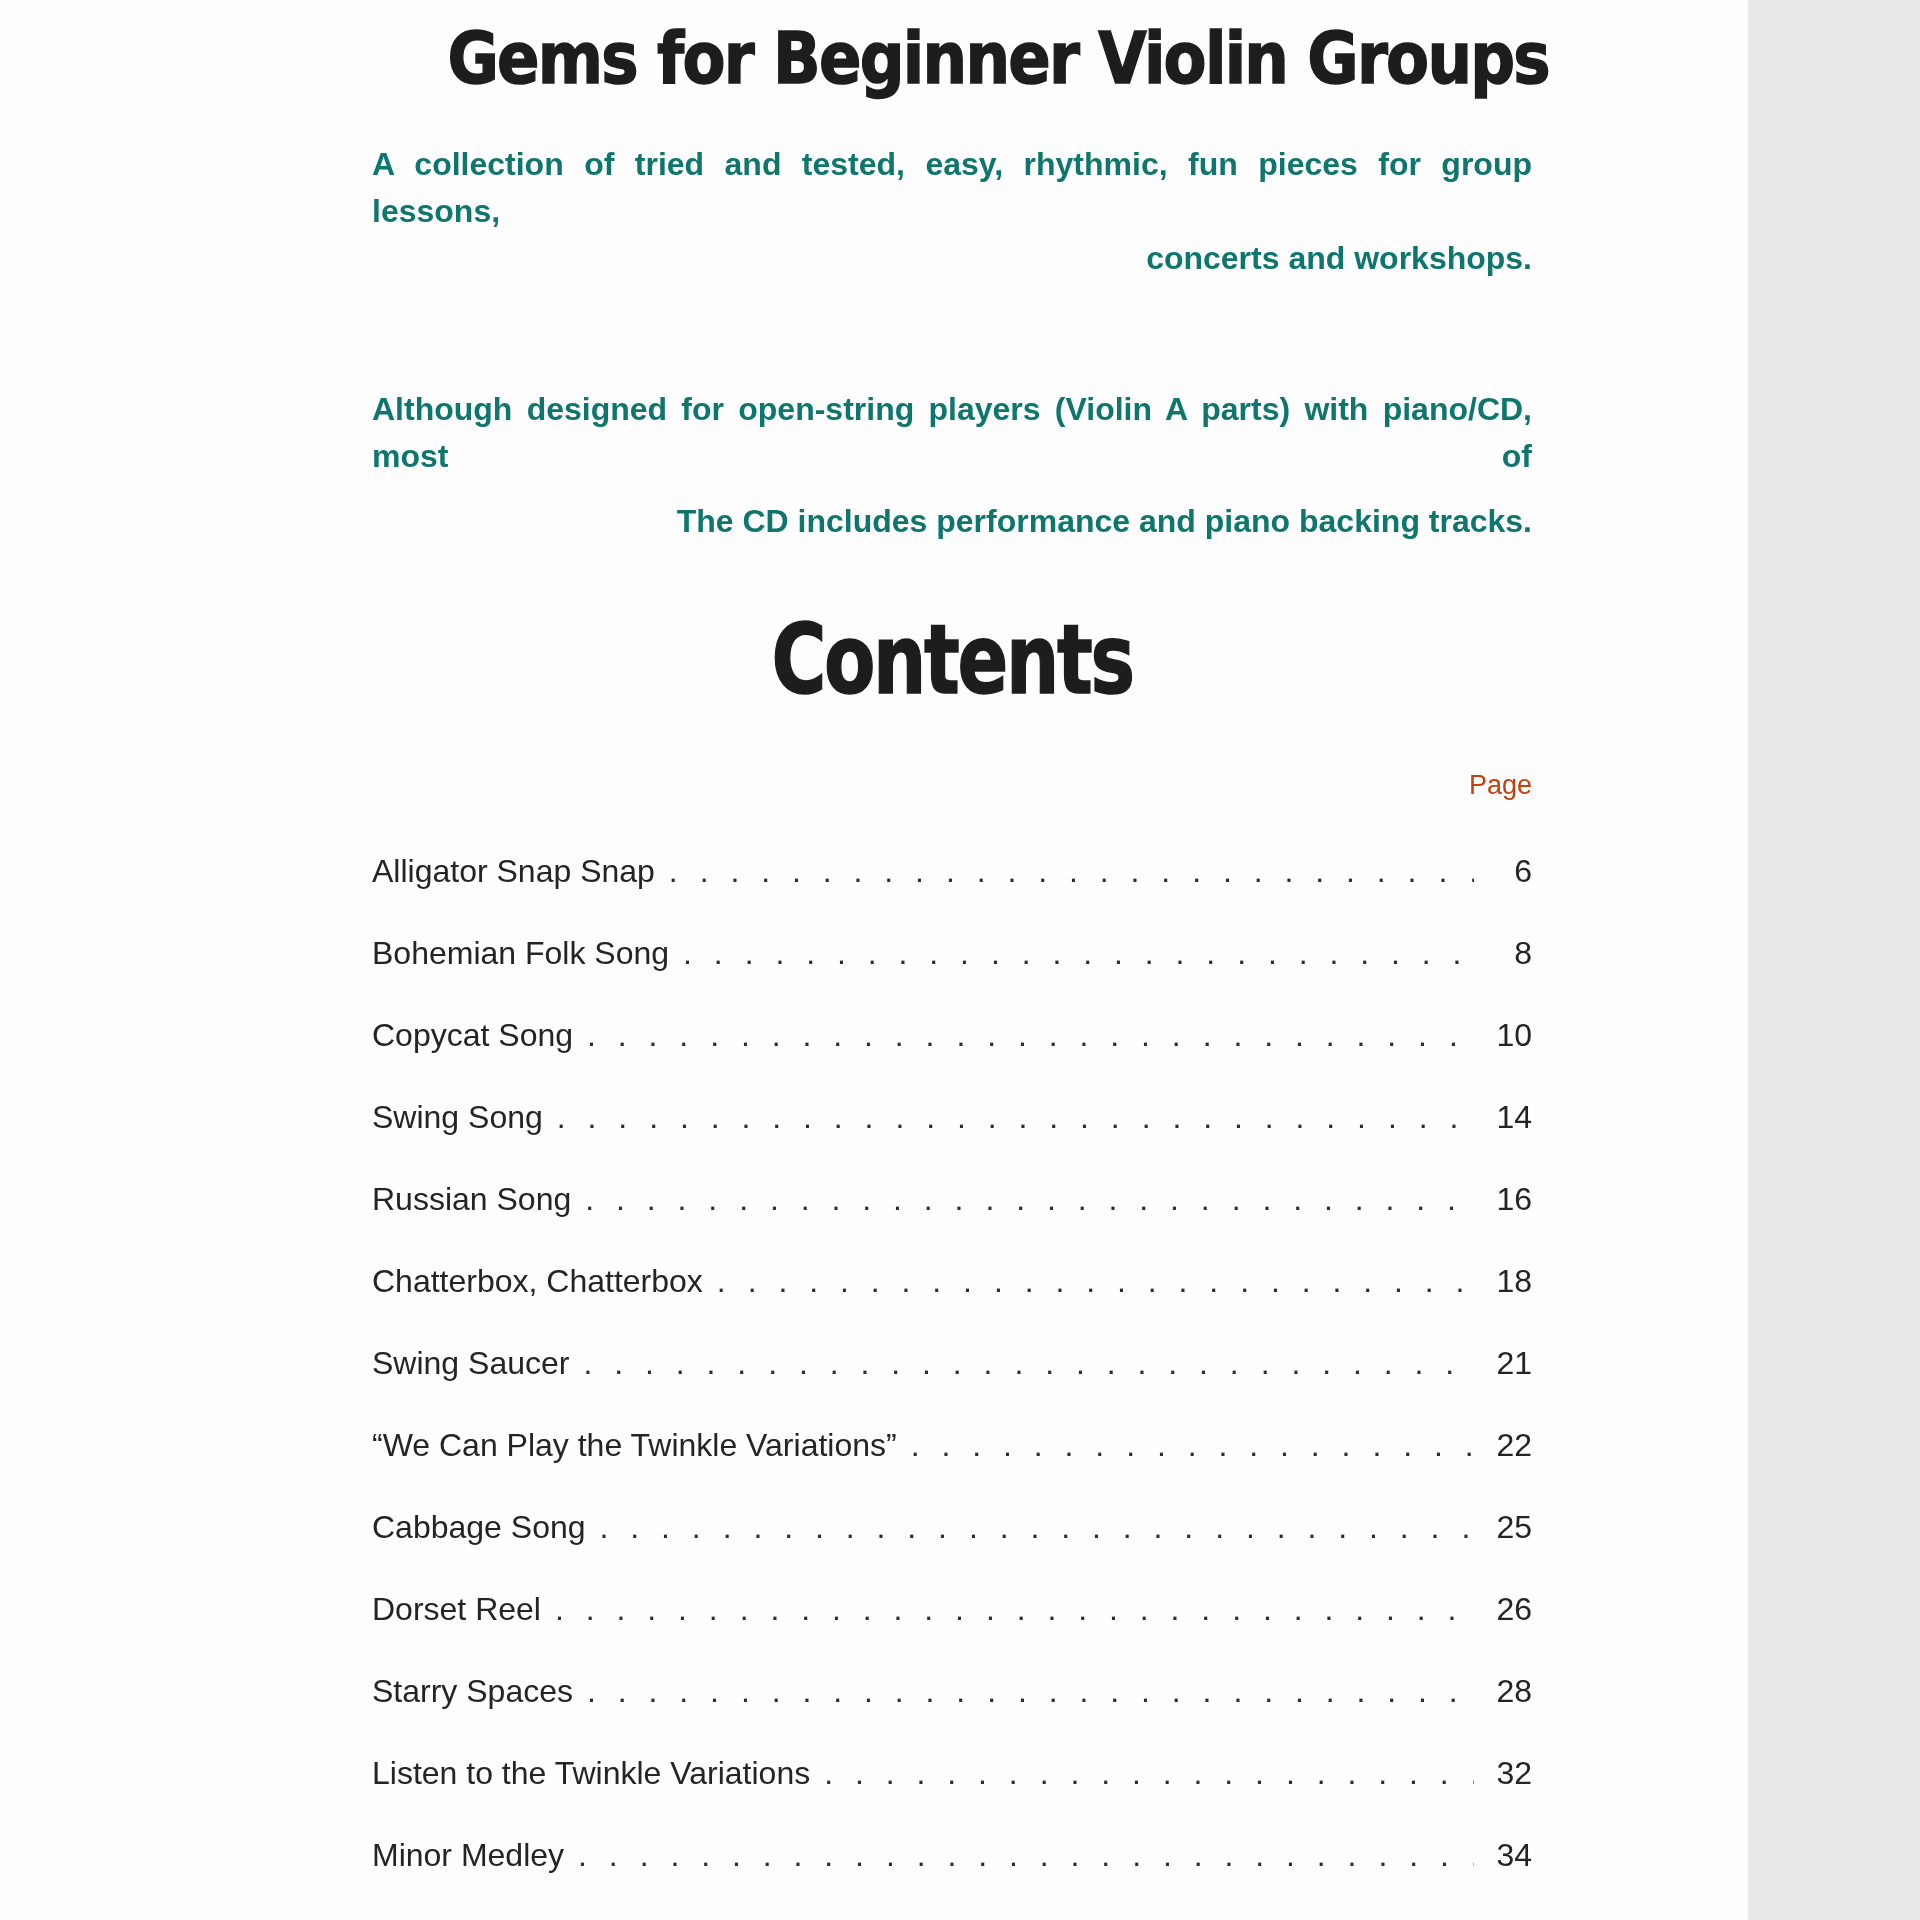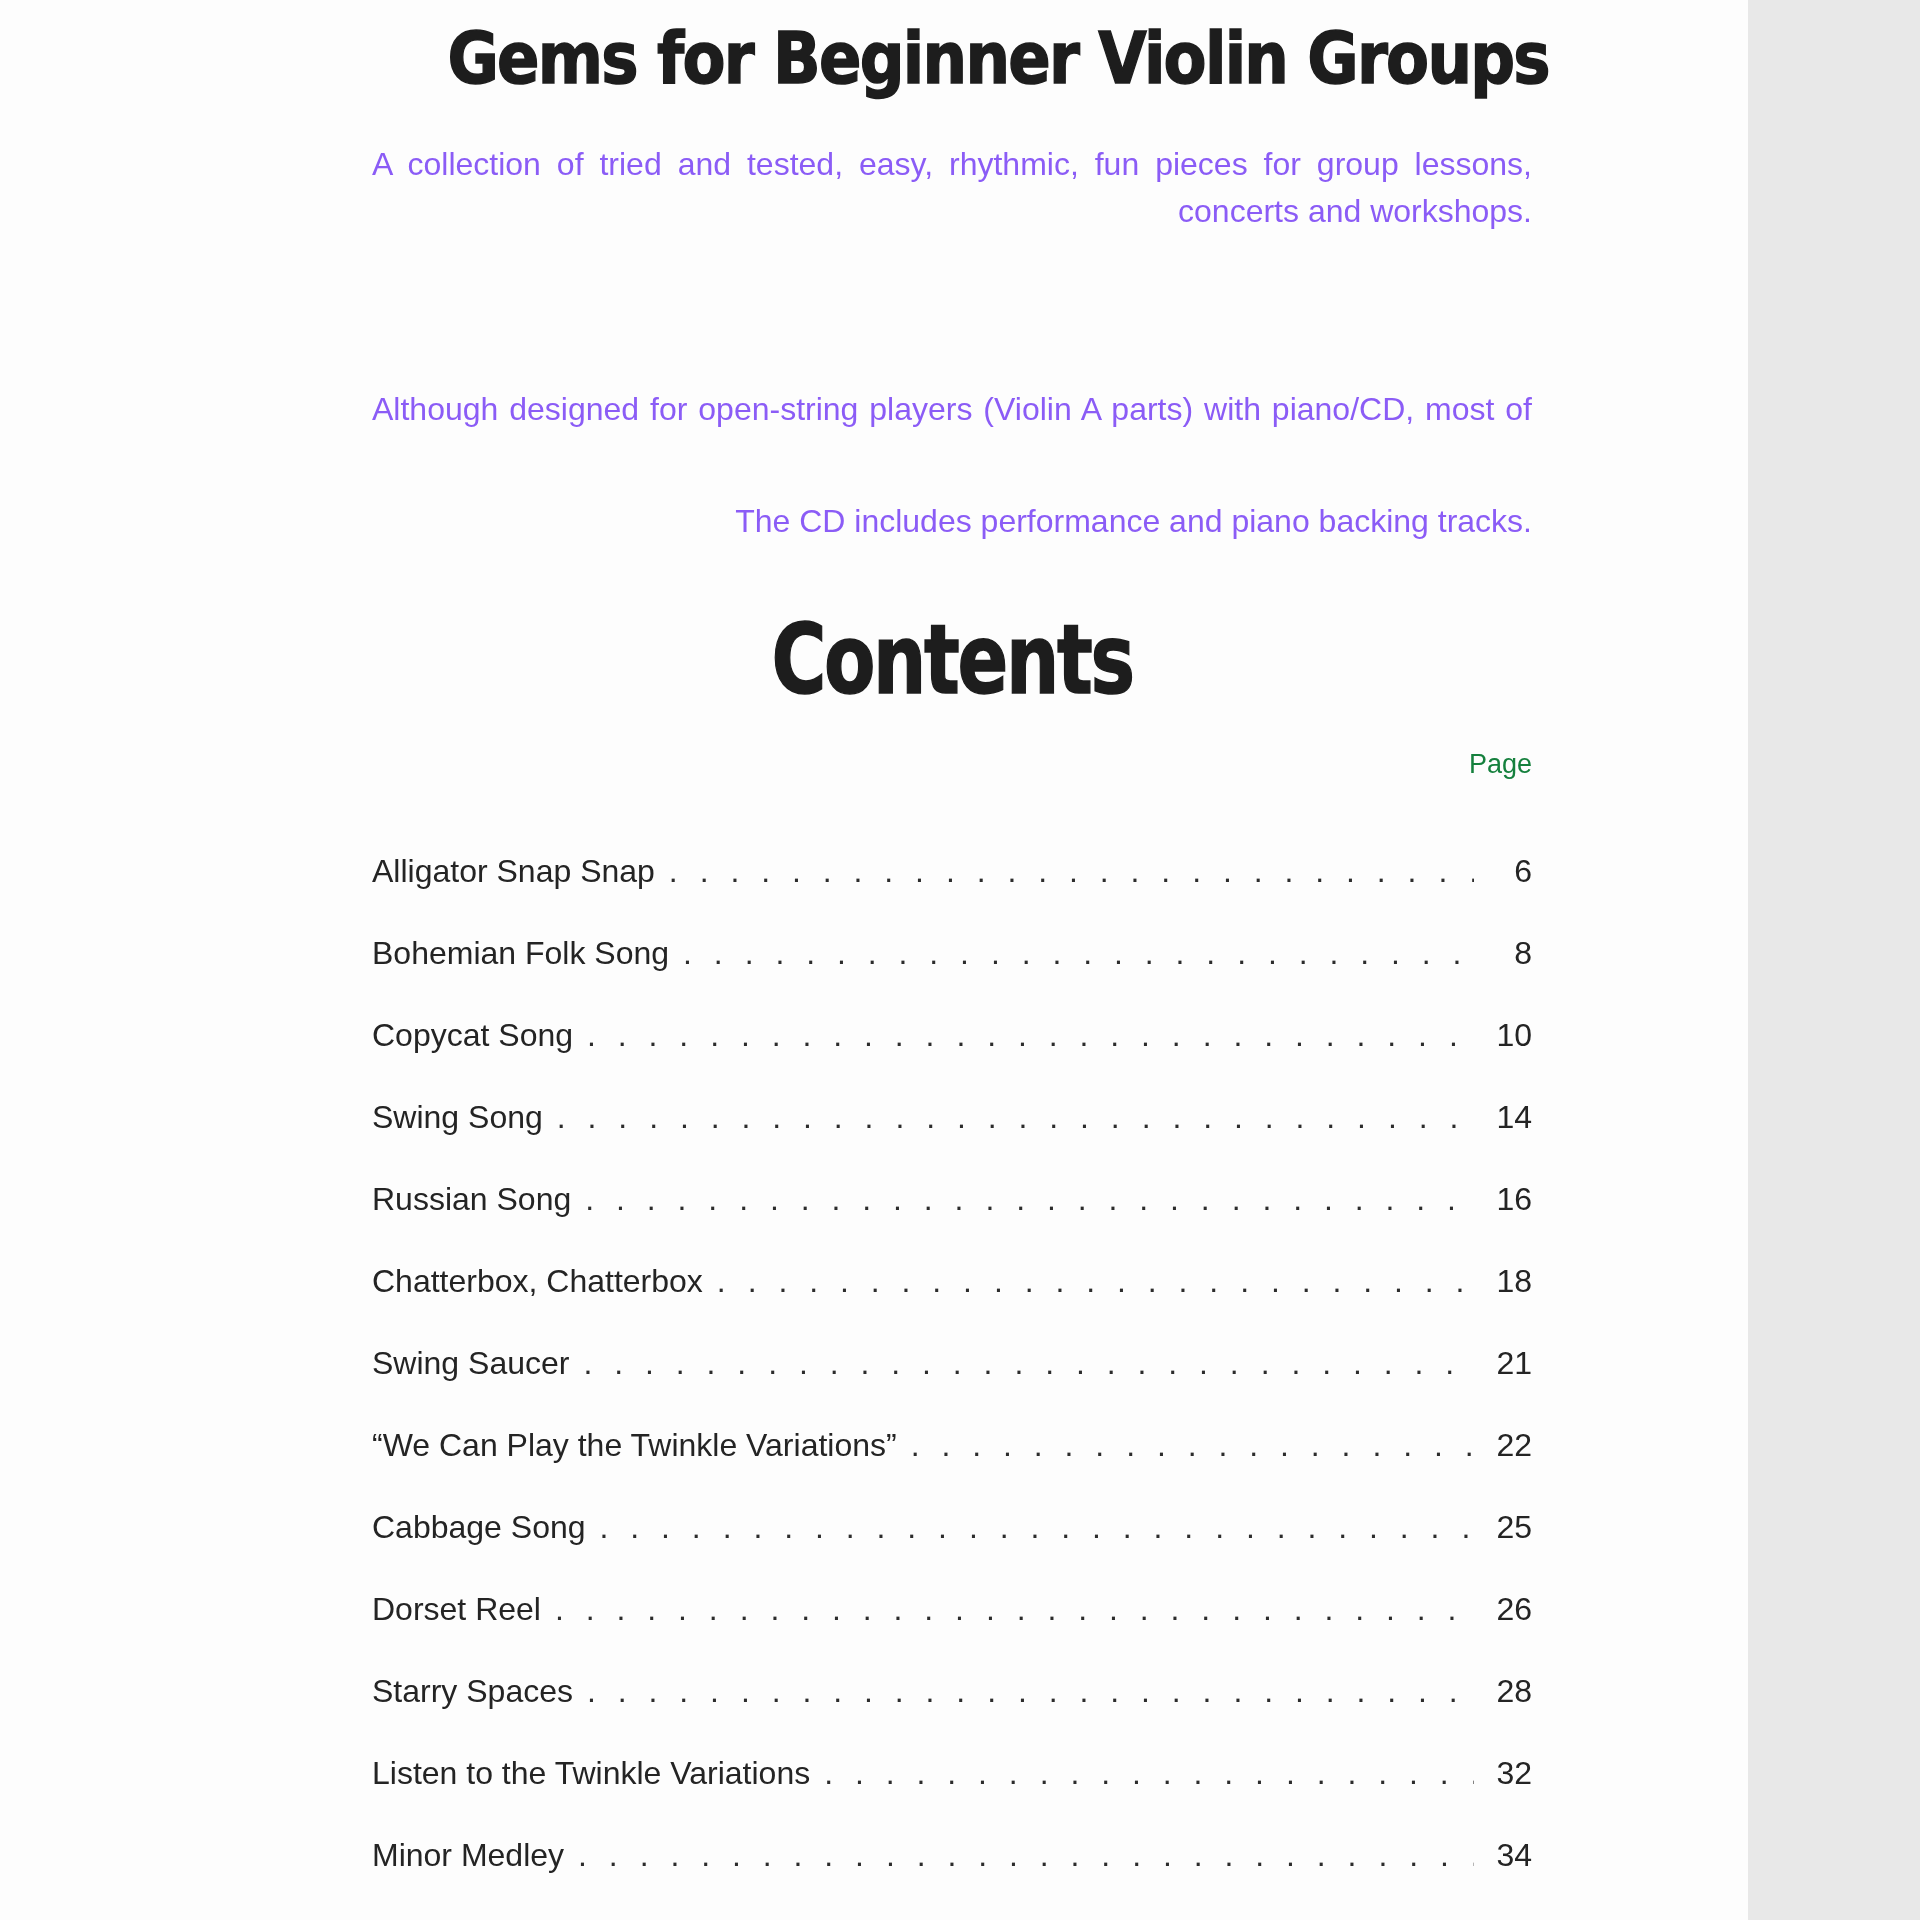--- a/index.html
+++ b/index.html
@@ -54,7 +54,8 @@
     width: 1160px;
     font-size: 32px;
     line-height: 47px;
-    color: #8b5cf6;
+    color: #0f766e;
+    font-weight: bold;
   }
   .para .jline {
     text-align: justify;

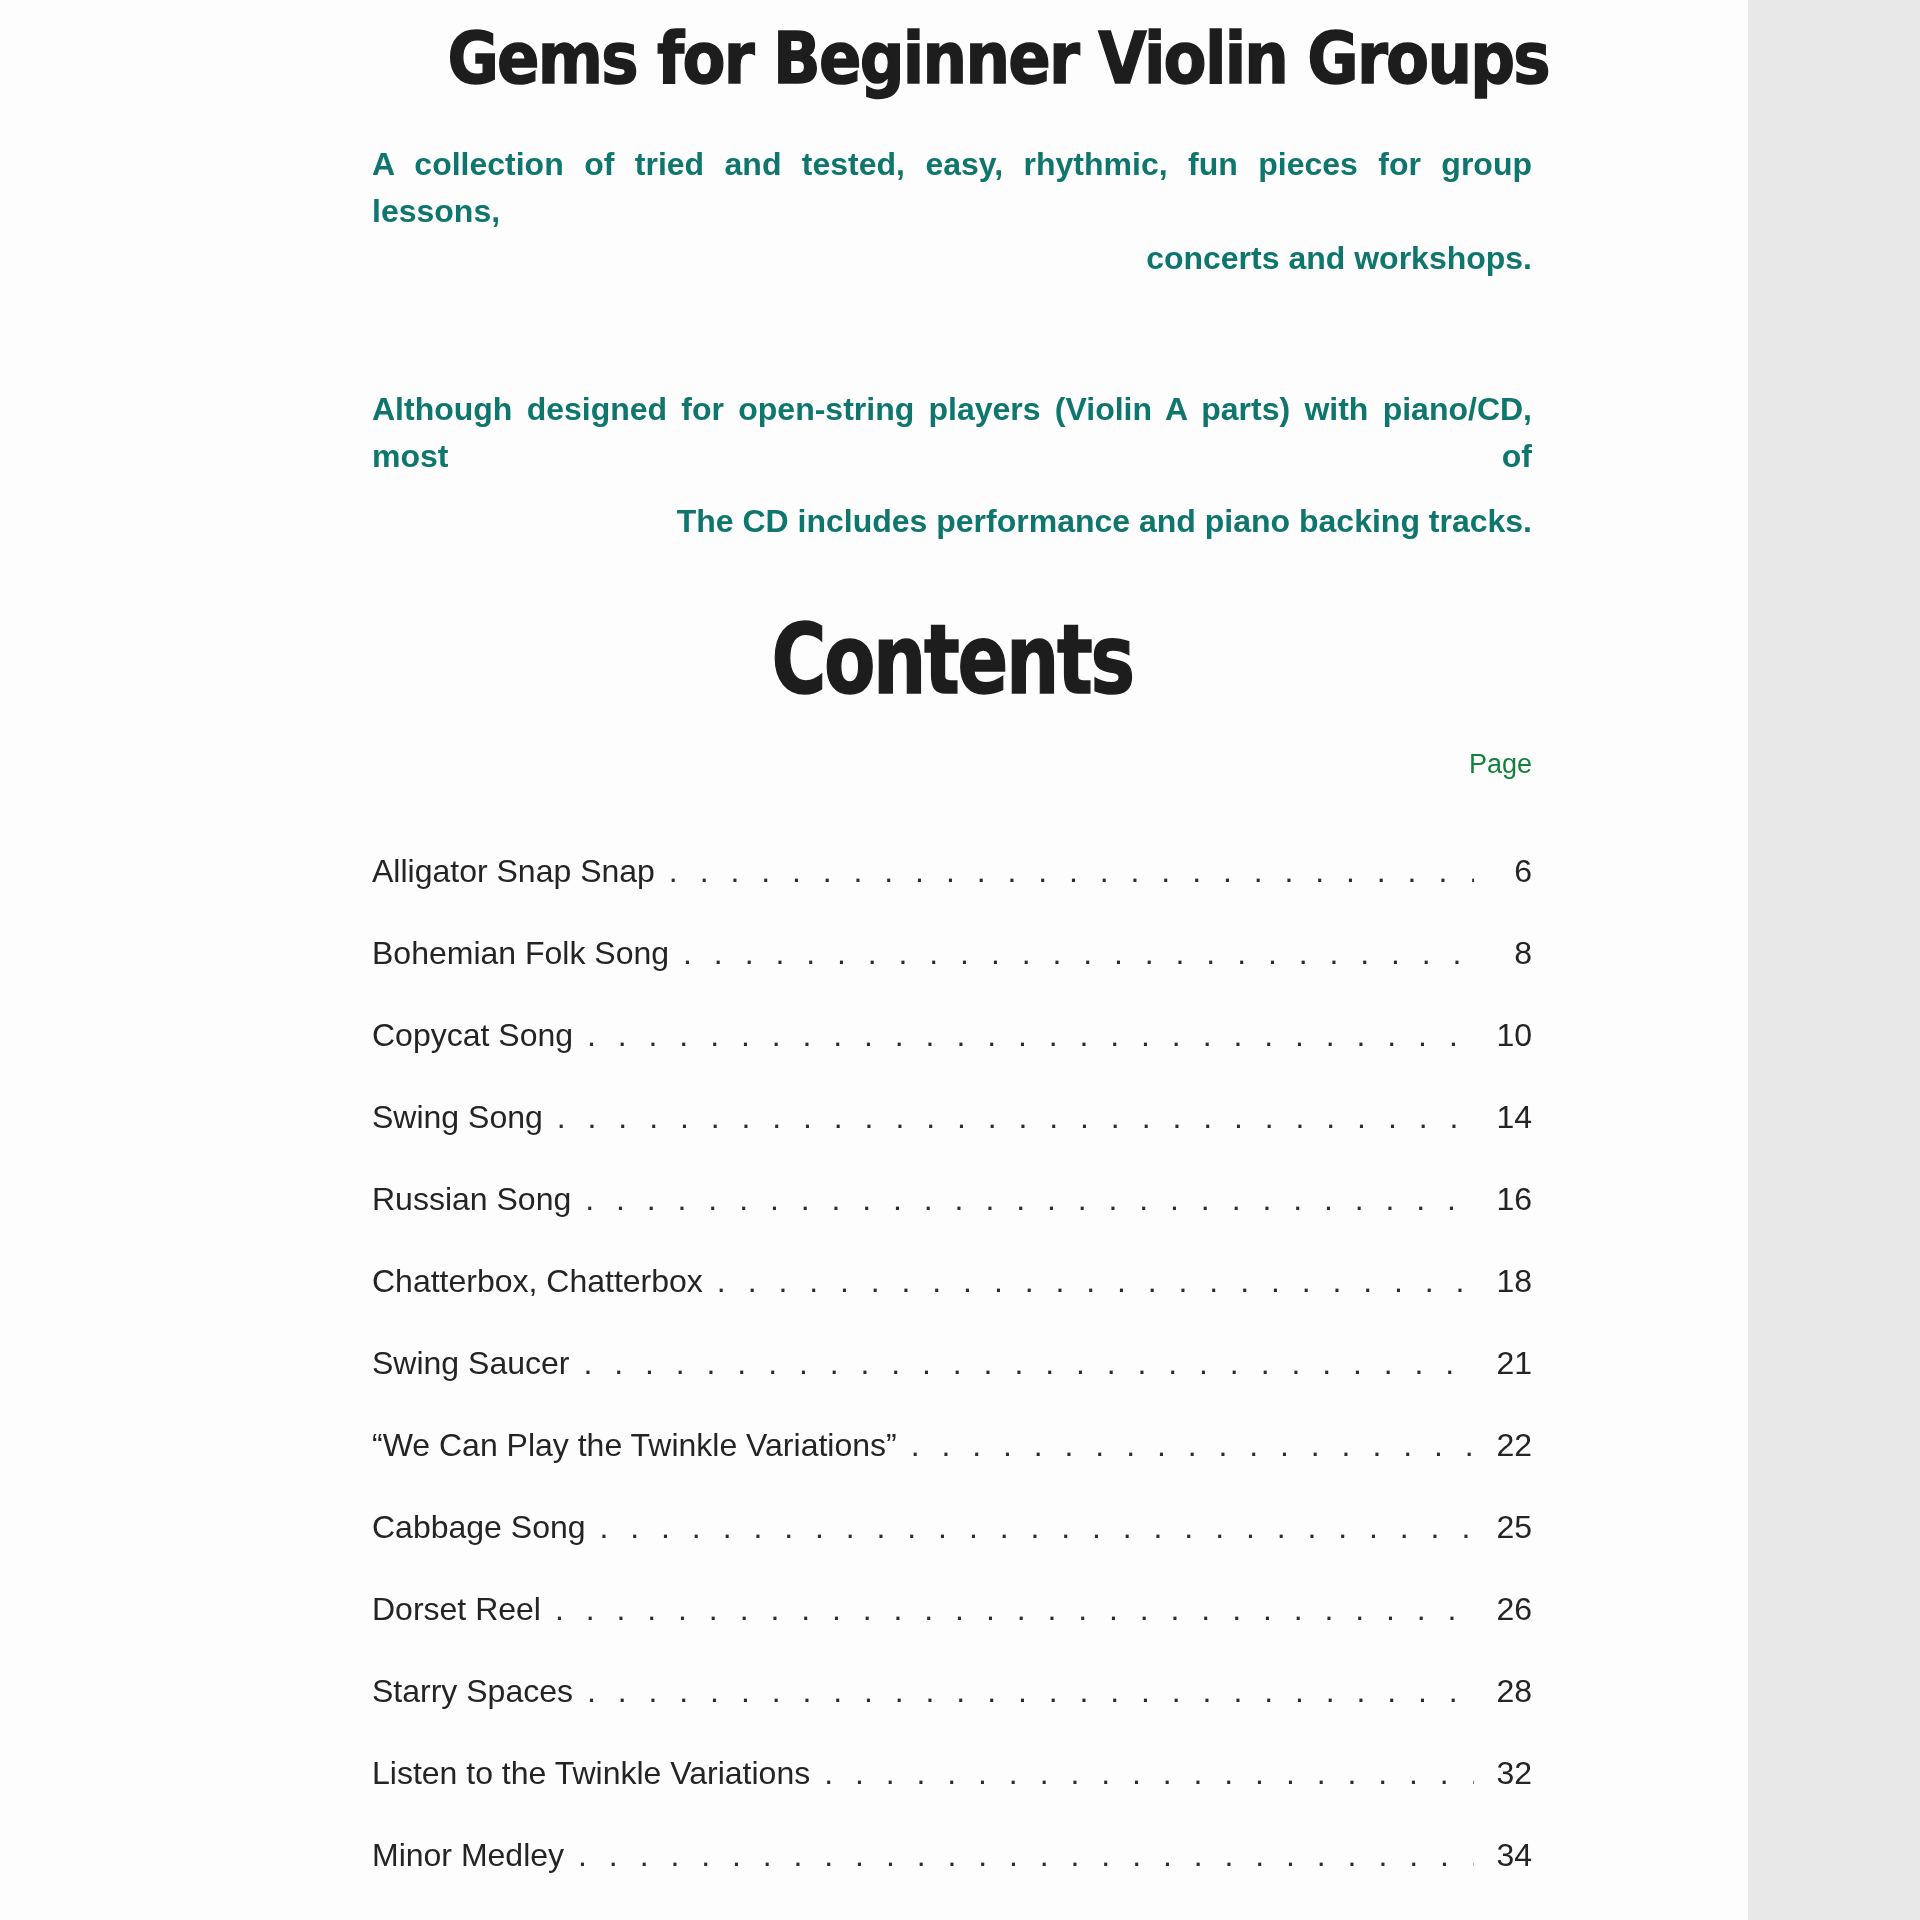--- a/index.html
+++ b/index.html
@@ -72,12 +72,12 @@
   .p4 { top: 498px; }
   .page-col-label {
     position: absolute;
-    top: 749px;
+    top: 770px;
     left: 372px;
     width: 1160px;
     text-align: right;
     font-size: 27px;
-    color: #15803d;
+    color: #c2410c;
   }
   .toc {
     position: absolute;

